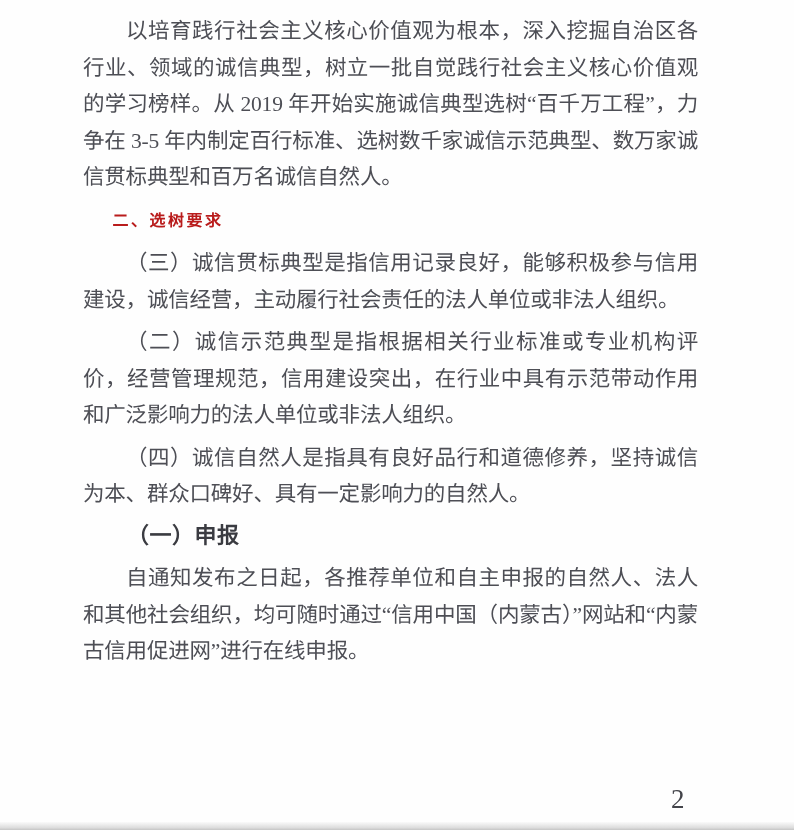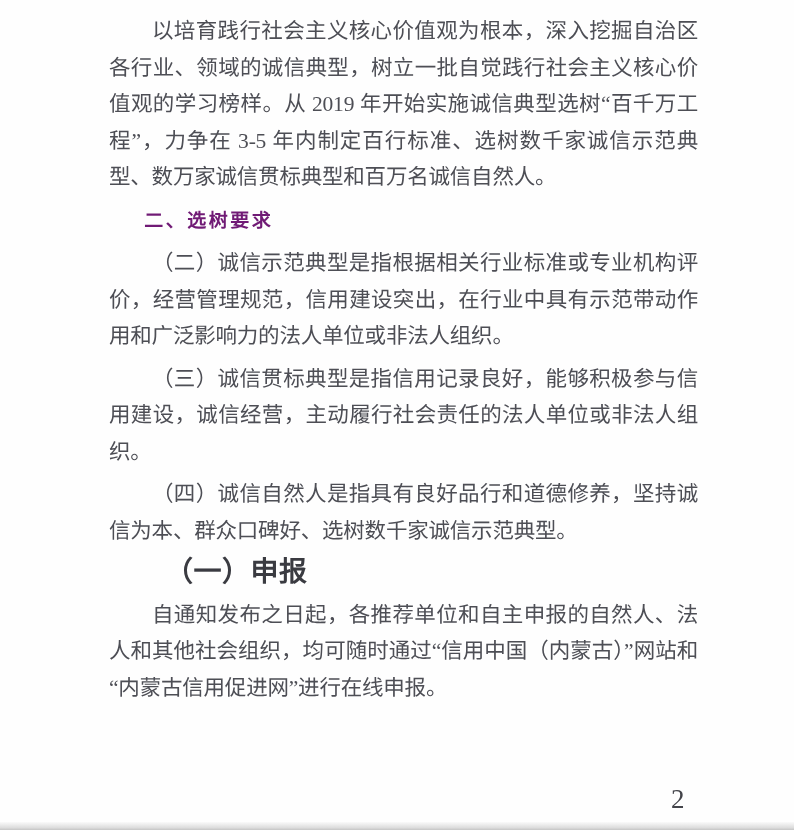--- a/index.html
+++ b/index.html
@@ -20,7 +20,7 @@
     background: #fefefe;
     overflow: hidden;
     box-sizing: border-box;
-    padding: 13px 96px 0 109px;
+    padding: 13px 96px 0 83px;
     font-family: "Liberation Serif", "DejaVu Serif", serif;
     color: #4d4e55;
   }

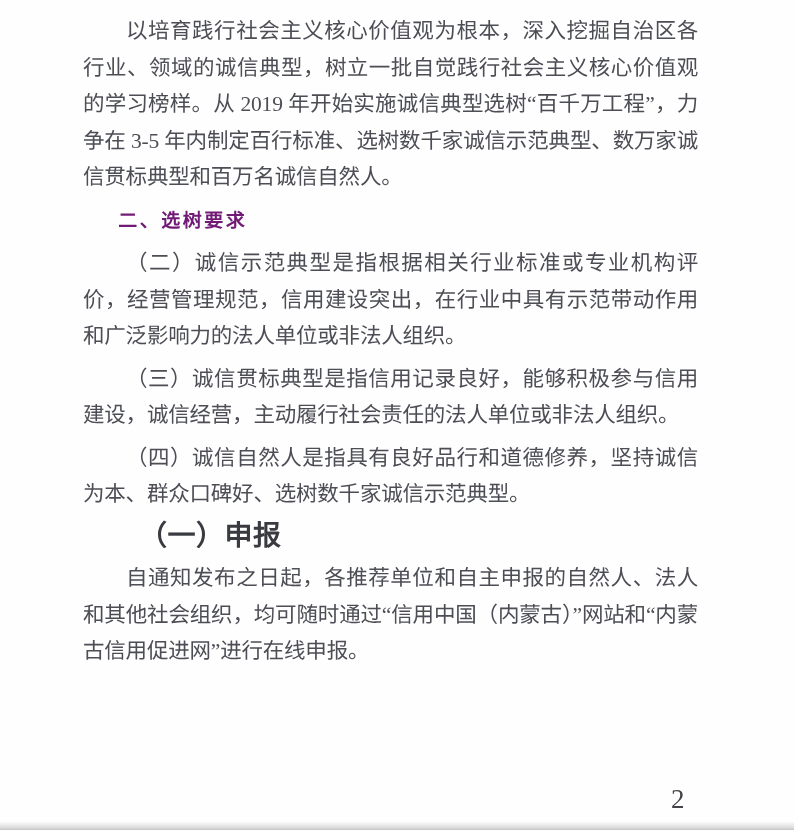--- a/index.html
+++ b/index.html
@@ -39,12 +39,12 @@
   .heading-hei {
     margin: 7px 0 0 0;
     font-family: "Liberation Sans", "DejaVu Sans", sans-serif;
-    font-size: 19px;
+    font-size: 16px;
     letter-spacing: 2.5px;
     line-height: 36.5px;
     text-indent: 1.85em;
     font-weight: 700;
-    color: #701a75;
+    color: #b91c1c;
   }
   .heading-kai {
     margin: 5px 0 0 0;

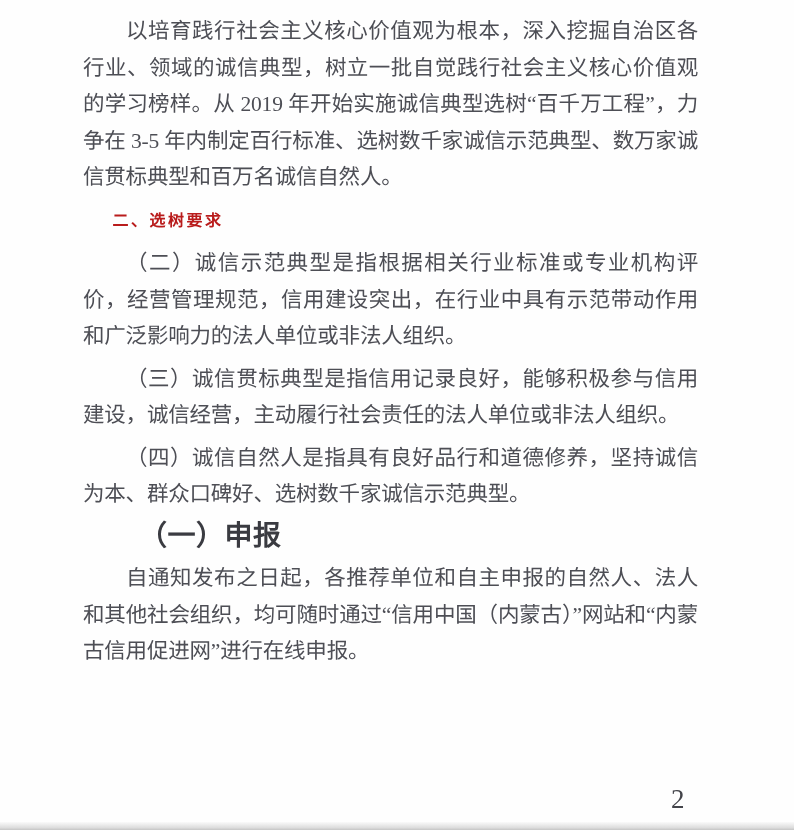--- a/index.html
+++ b/index.html
@@ -84,9 +84,9 @@
   <h2 class="heading-hei">二、选树要求</h2>
 
 
+  <p class="body-para">（三）诚信贯标典型是指信用记录良好，能够积极参与信用建设，诚信经营，主动履行社会责任的法人单位或非法人组织。</p>
+
   <p class="body-para">（二）诚信示范典型是指根据相关行业标准或专业机构评价，经营管理规范，信用建设突出，在行业中具有示范带动作用和广泛影响力的法人单位或非法人组织。</p>
-
-  <p class="body-para">（三）诚信贯标典型是指信用记录良好，能够积极参与信用建设，诚信经营，主动履行社会责任的法人单位或非法人组织。</p>
 
   <p class="body-para">（四）诚信自然人是指具有良好品行和道德修养，坚持诚信为本、群众口碑好、选树数千家诚信示范典型。</p>
 

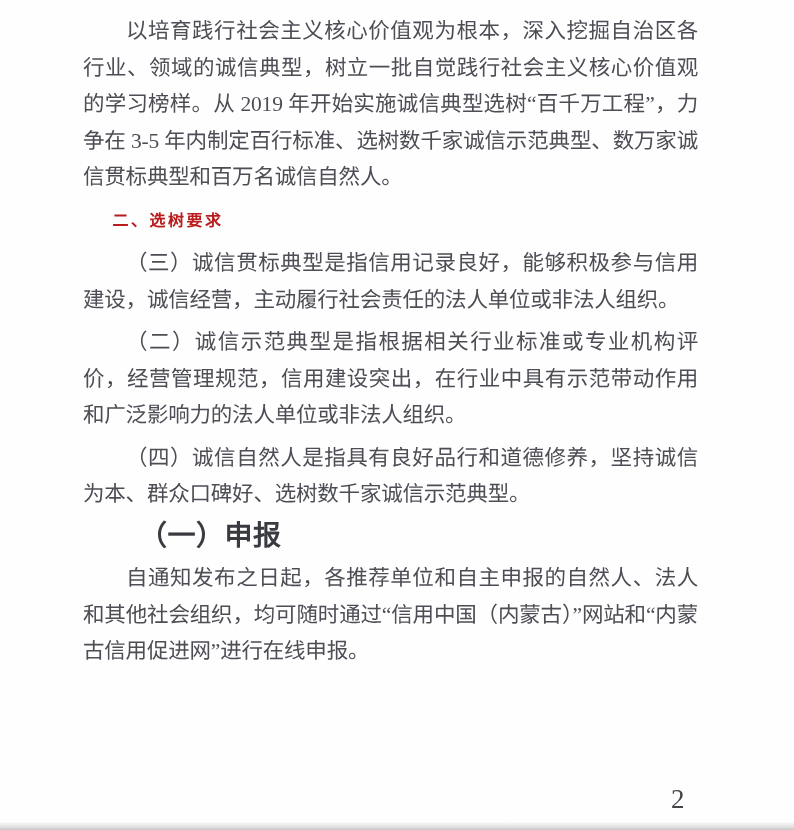--- a/index.html
+++ b/index.html
@@ -88,7 +88,7 @@
 
   <p class="body-para">（二）诚信示范典型是指根据相关行业标准或专业机构评价，经营管理规范，信用建设突出，在行业中具有示范带动作用和广泛影响力的法人单位或非法人组织。</p>
 
-  <p class="body-para">（四）诚信自然人是指具有良好品行和道德修养，坚持诚信为本、群众口碑好、选树数千家诚信示范典型。</p>
+  <p class="body-para">（四）诚信自然人是指具有良好品行和道德修养，坚持诚信为本、群众口碑好、具有一定影响力的自然人。</p>
 
 
   <h3 class="heading-kai">（一）申报</h3>

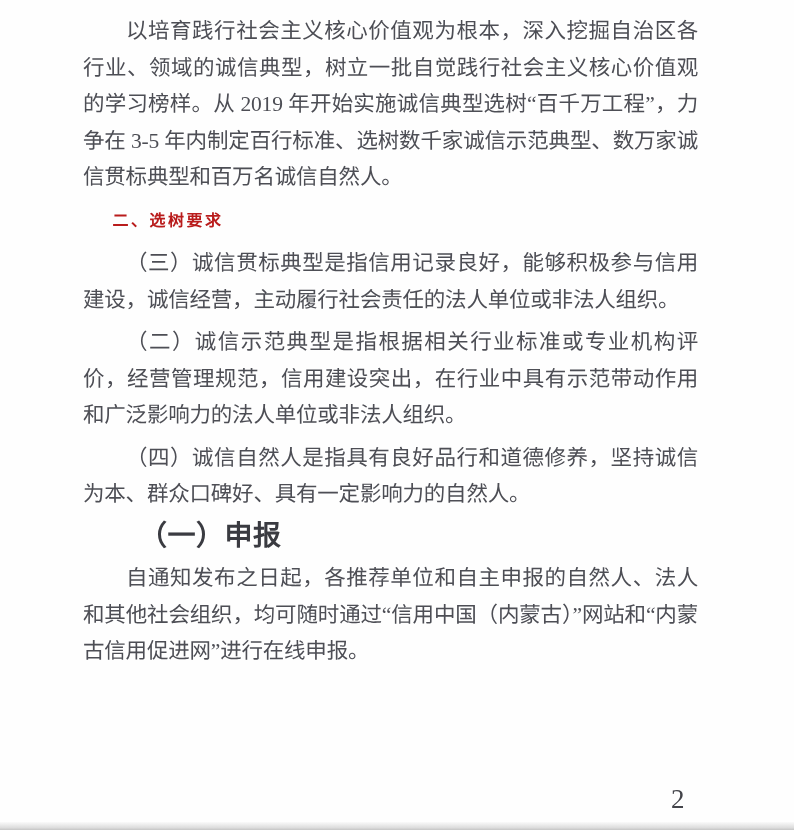--- a/index.html
+++ b/index.html
@@ -48,7 +48,7 @@
   }
   .heading-kai {
     margin: 5px 0 0 0;
-    font-size: 28px;
+    font-size: 22px;
     letter-spacing: 0.5px;
     line-height: 36.5px;
     text-indent: 2em;

